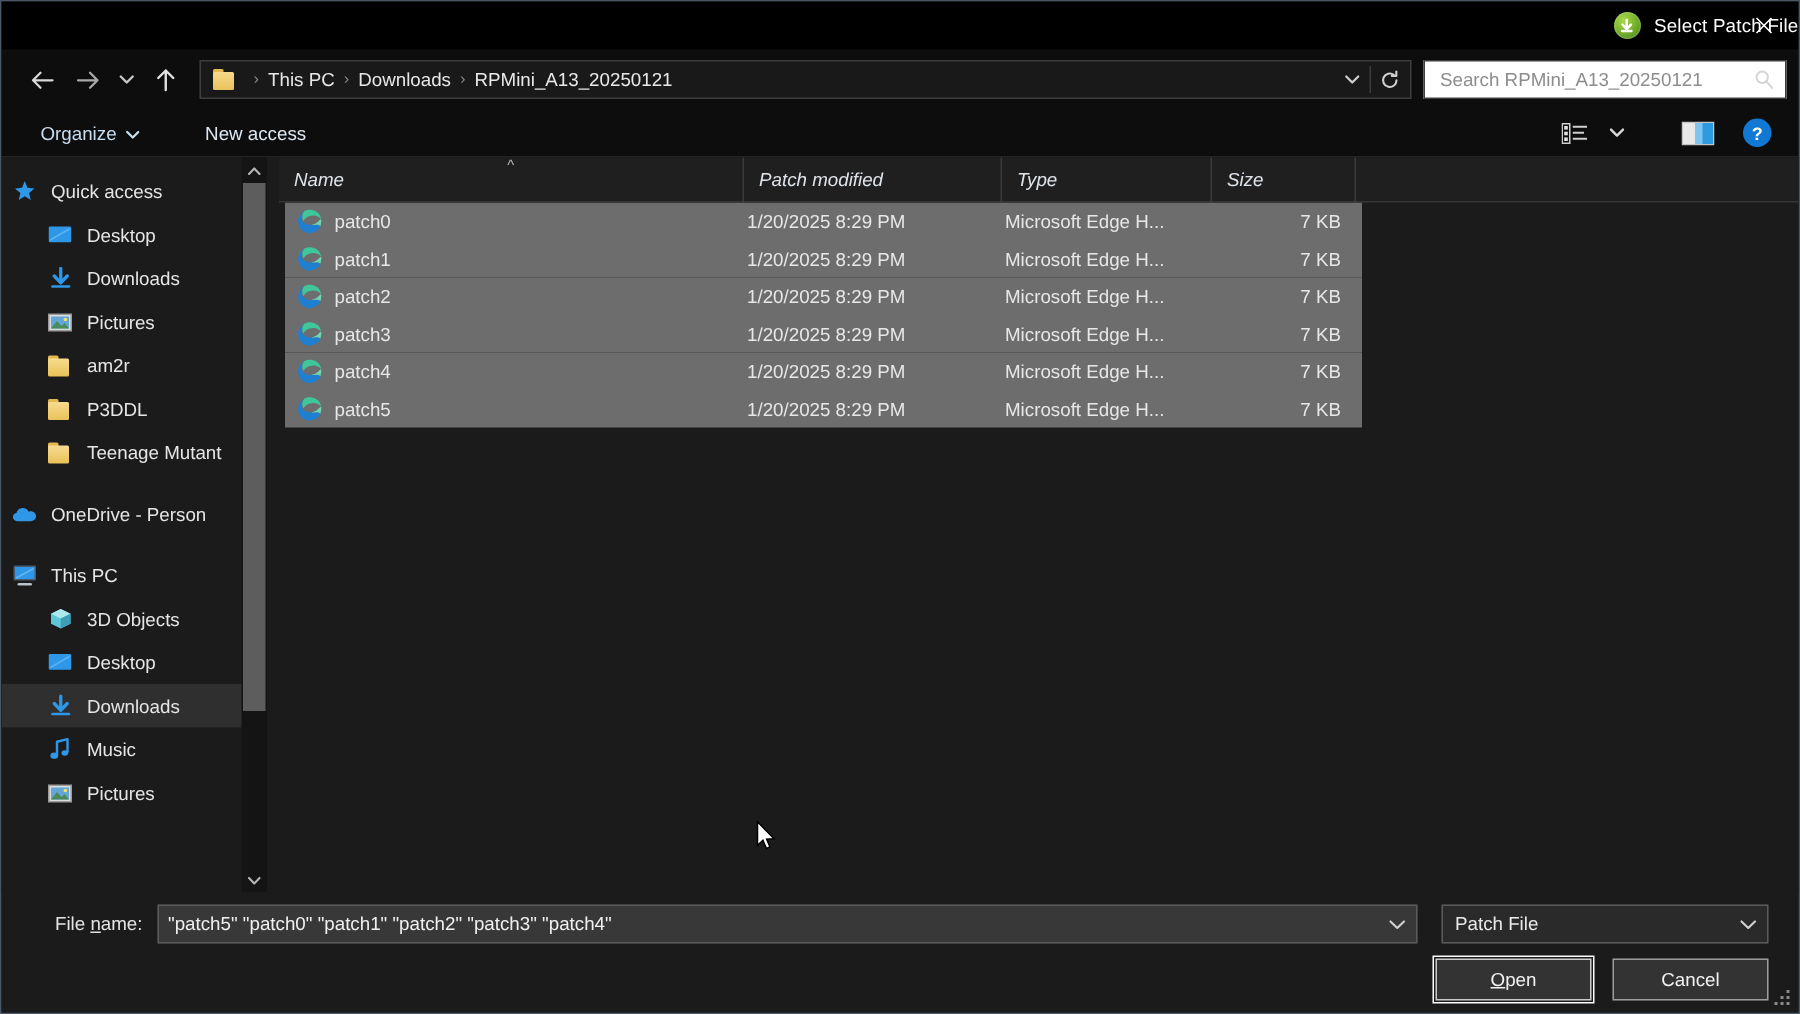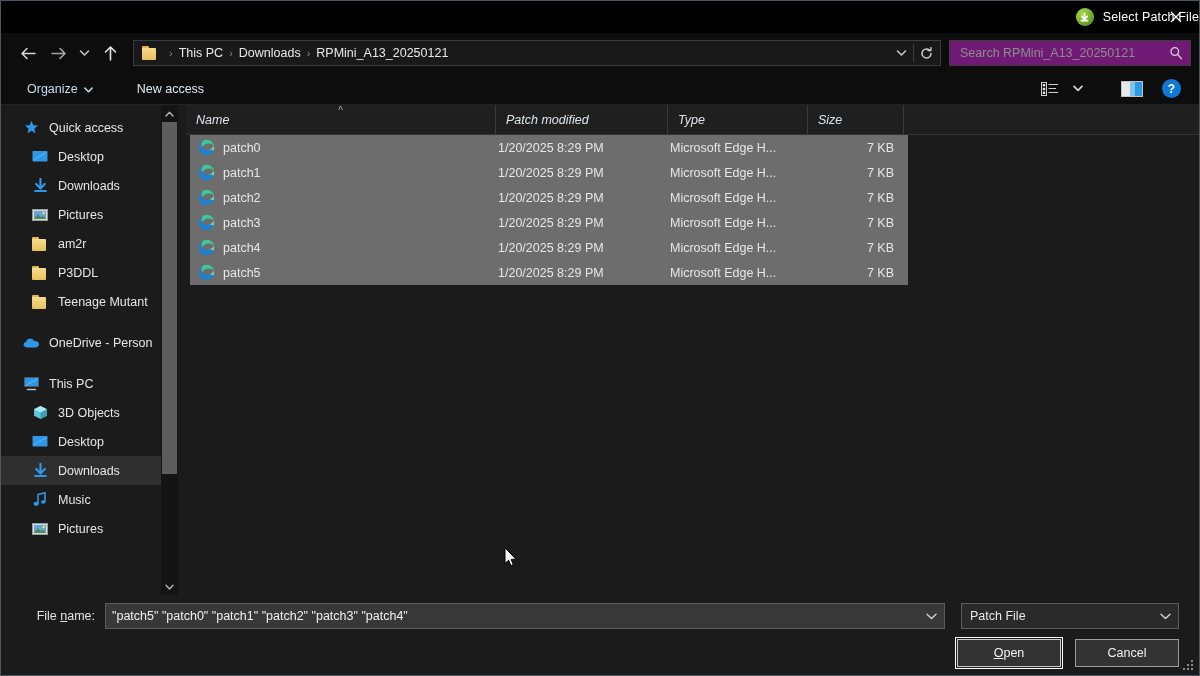--- a/index.html
+++ b/index.html
@@ -98,7 +98,7 @@
 
   .searchbox {
     width: 242px; height: 26px; flex: none;
-    background: #701a75; border: 1px solid #3d3d3d;
+    background: #ffffff; border: 1px solid #3d3d3d;
     display: flex; align-items: center; padding: 0 4px 0 10px;
   }
   .search-ph { flex: 1; color: #8d8d8d; font-size: 12.5px; white-space: nowrap; }

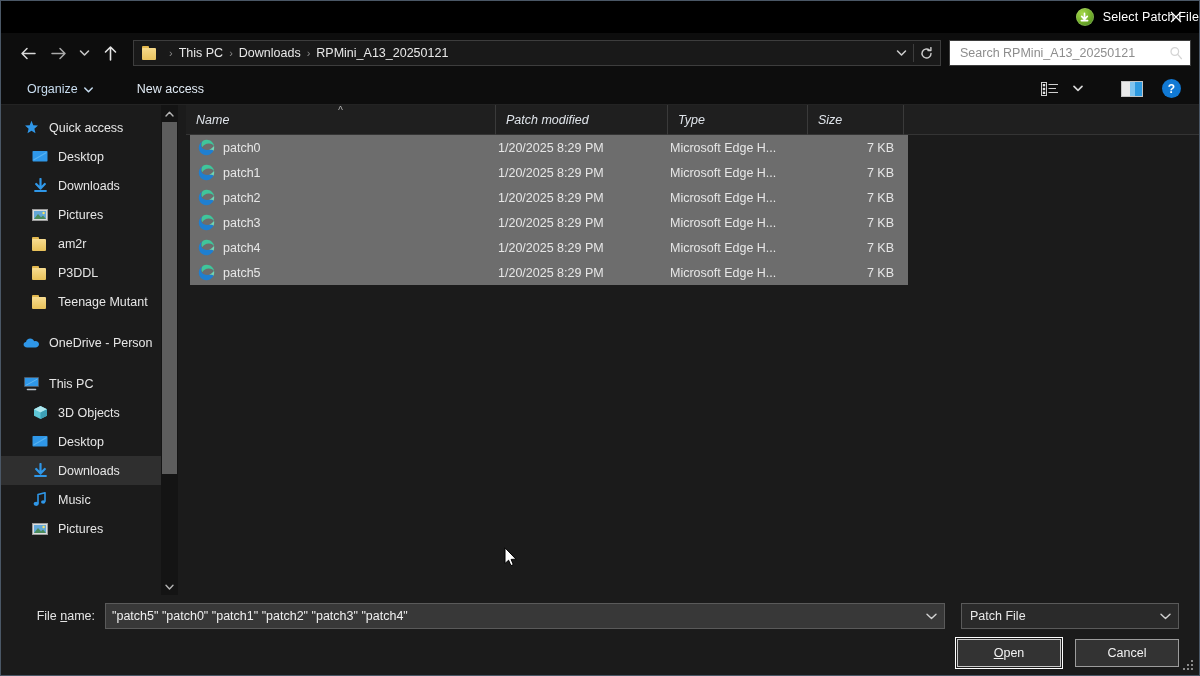--- a/index.html
+++ b/index.html
@@ -147,7 +147,7 @@
   }
   .nav-row {
     height: 29px; display: flex; align-items: center;
-    padding-left: 21px; padding-right: 4px;
+    padding-left: 6px; padding-right: 4px;
     white-space: nowrap;
   }
   .nav-row.indent1 { padding-left: 30px; }

